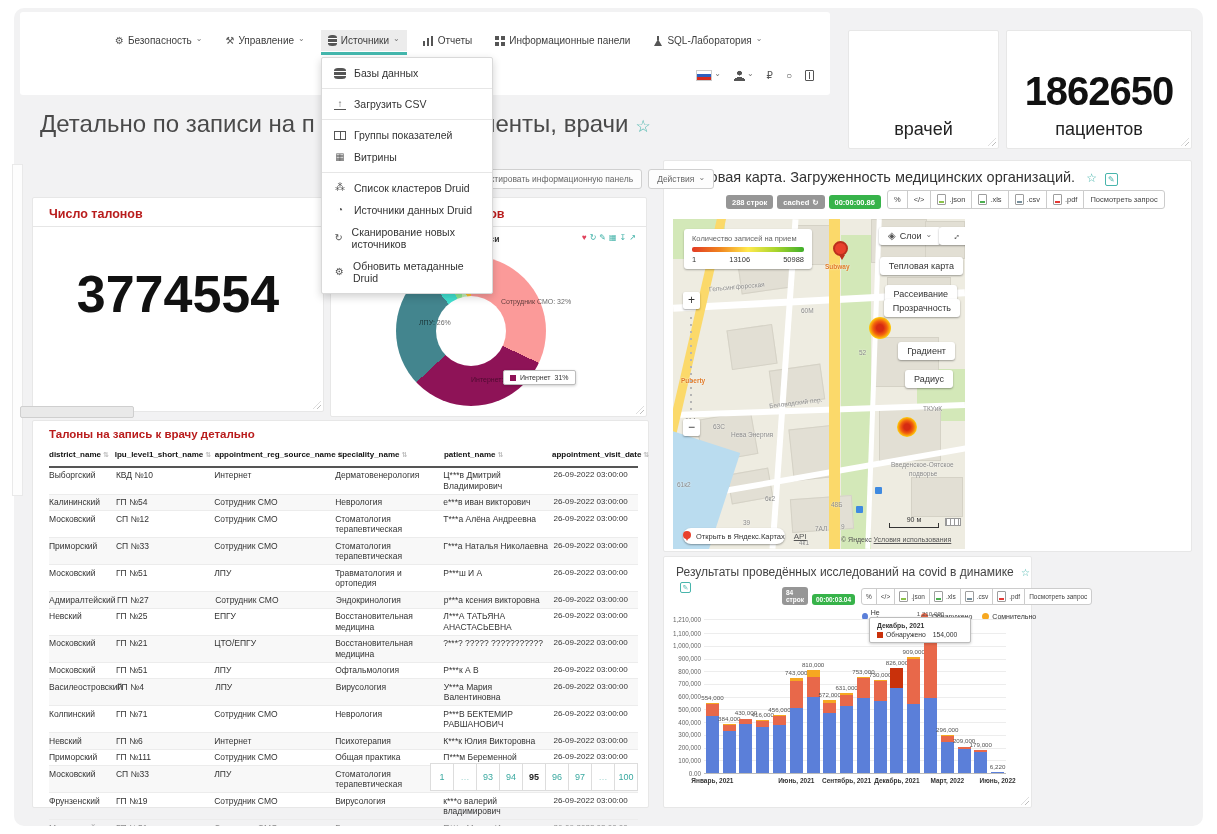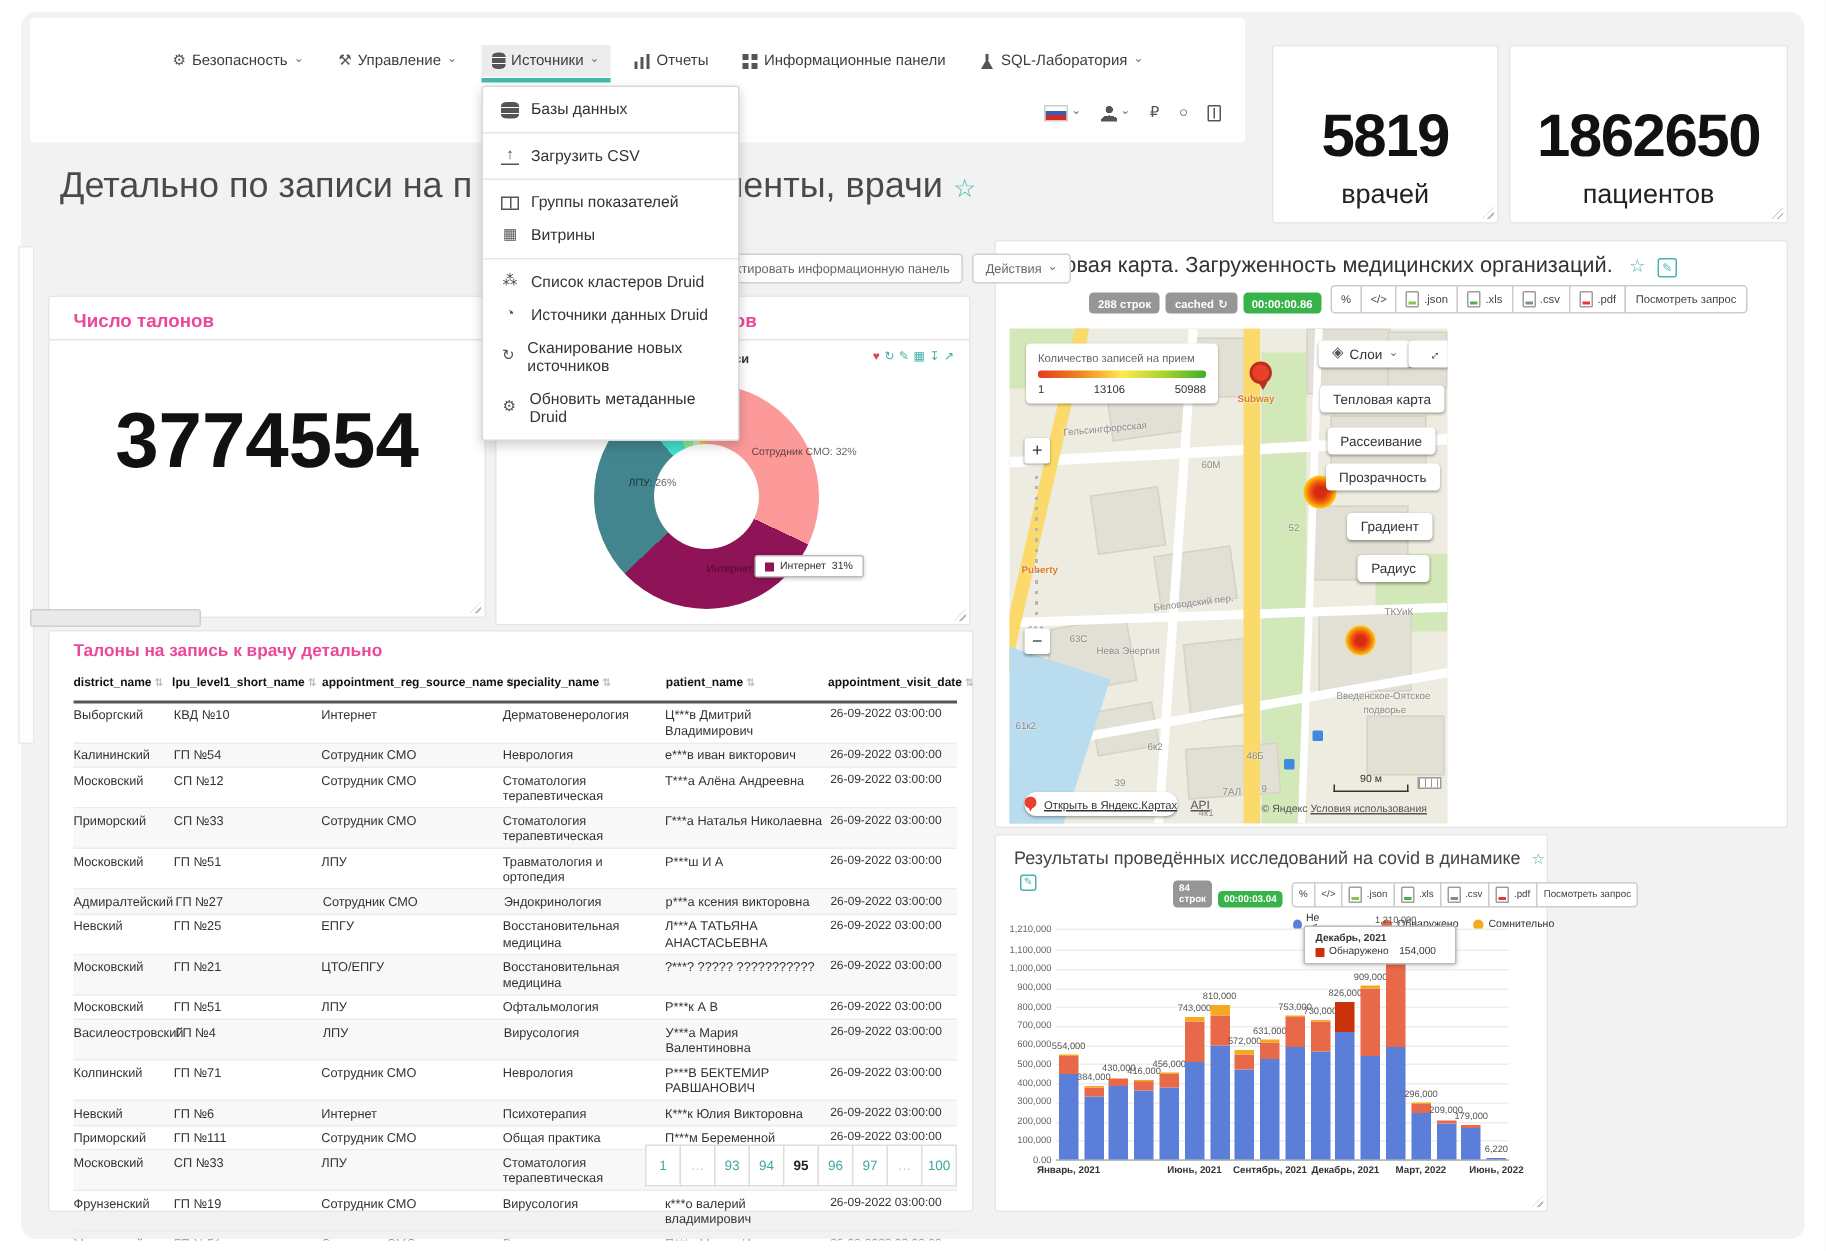--- a/index.html
+++ b/index.html
@@ -269,7 +269,6 @@
 </div>
 
 <div class="card" style="left:848px;top:30px;width:149px;height:117px;">
-  <div class="kpi-num">5819</div>
   <div class="kpi-lbl">врачей</div>
   <span class="rsz"></span>
 </div>

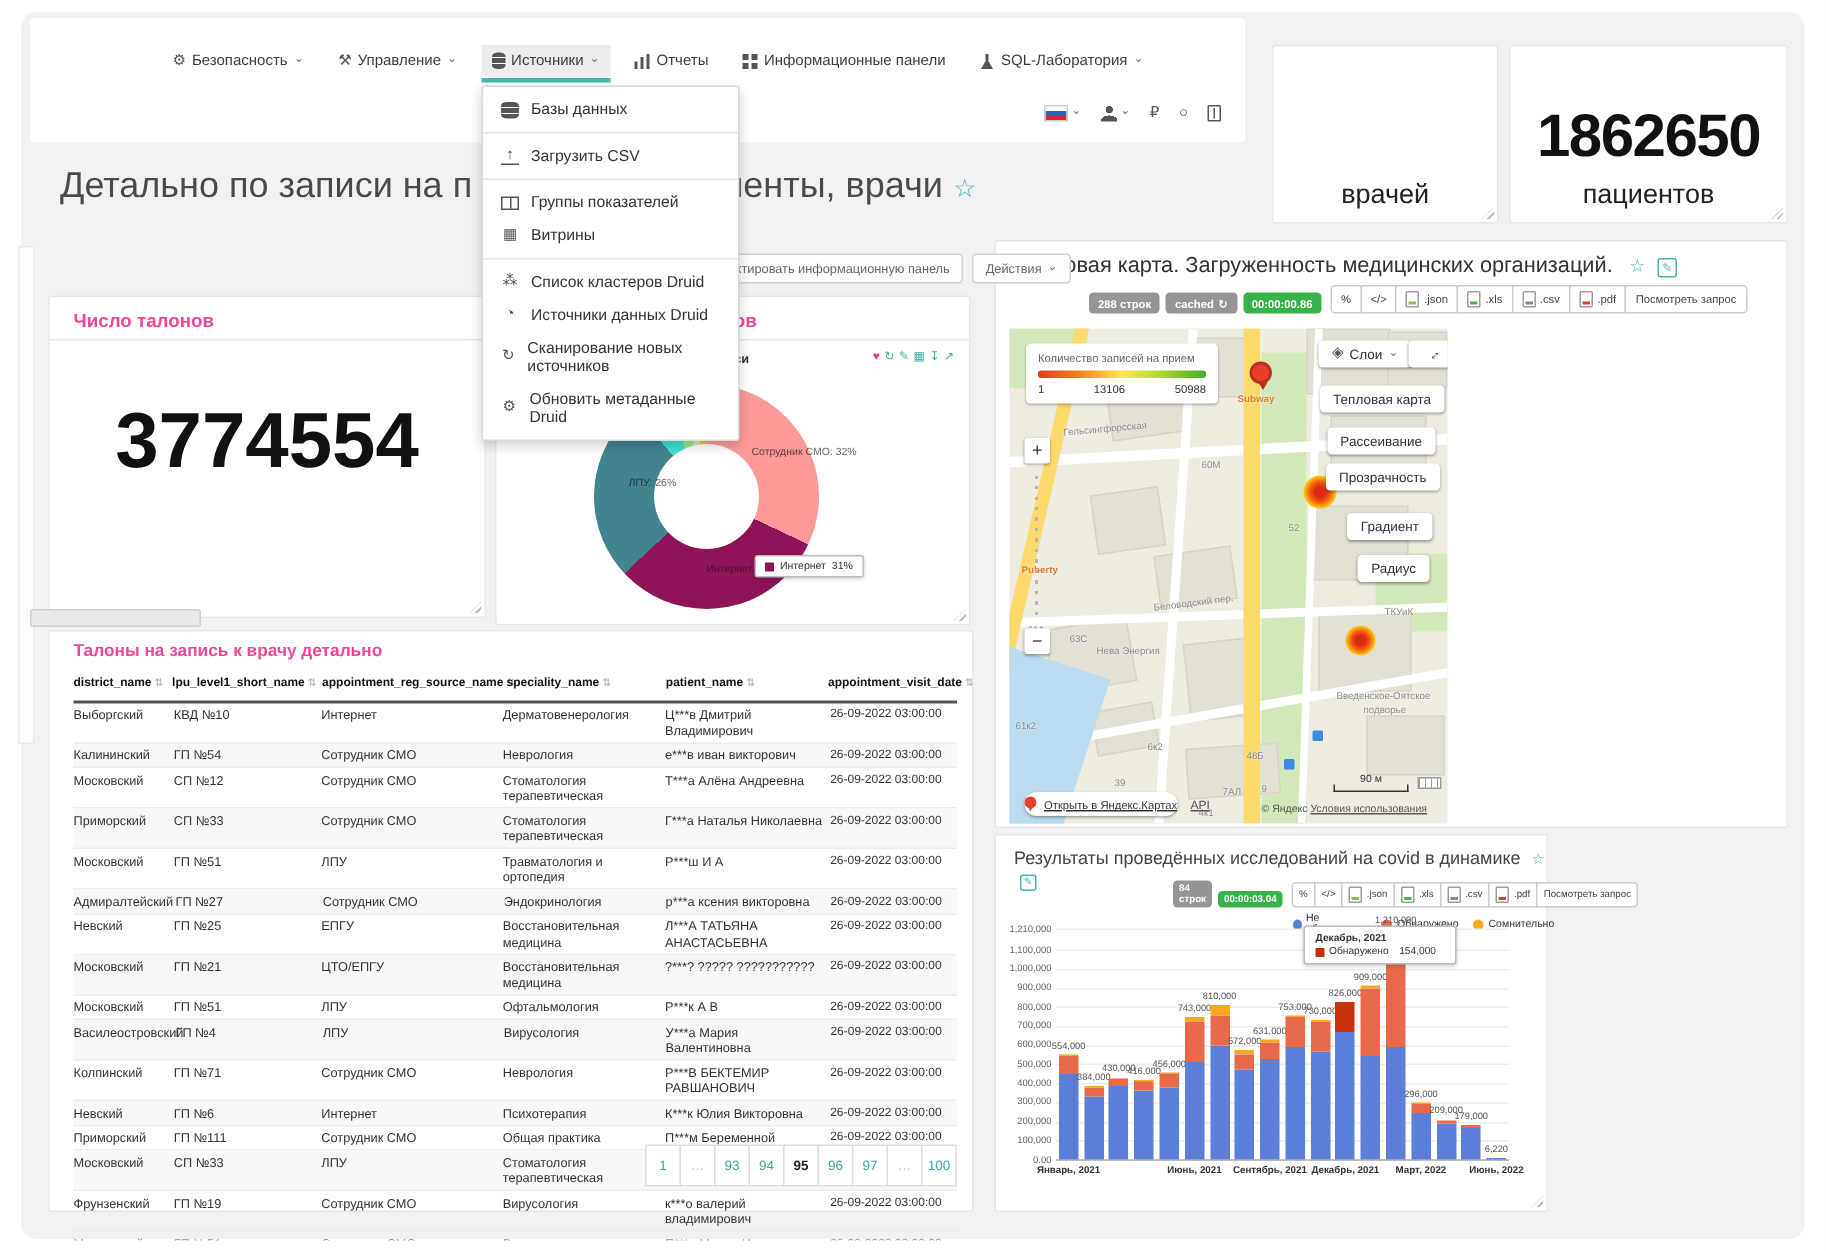--- a/index.html
+++ b/index.html
@@ -64,7 +64,7 @@
   .kpi-num{position:absolute;left:0;right:0;top:38px;text-align:center;font-size:40px;font-weight:700;color:#111;letter-spacing:-1px;}
   .kpi-lbl{position:absolute;left:0;right:0;top:88px;text-align:center;font-size:18px;color:#222;}
   
-  .phead{position:absolute;left:16px;top:9px;font-size:12.5px;font-weight:700;color:#ec4899;}
+  .phead{position:absolute;left:16px;top:9px;font-size:12.5px;font-weight:700;color:#b91c1c;}
   .phr{position:absolute;left:0;right:0;top:28px;border-top:1px solid #e6e6e6;}
   #talons-num{position:absolute;left:0;right:0;top:66px;text-align:center;font-size:52px;font-weight:700;color:#111;}
   #talons-lbl{position:absolute;left:0;right:0;top:132px;text-align:center;font-size:25px;color:#222;}

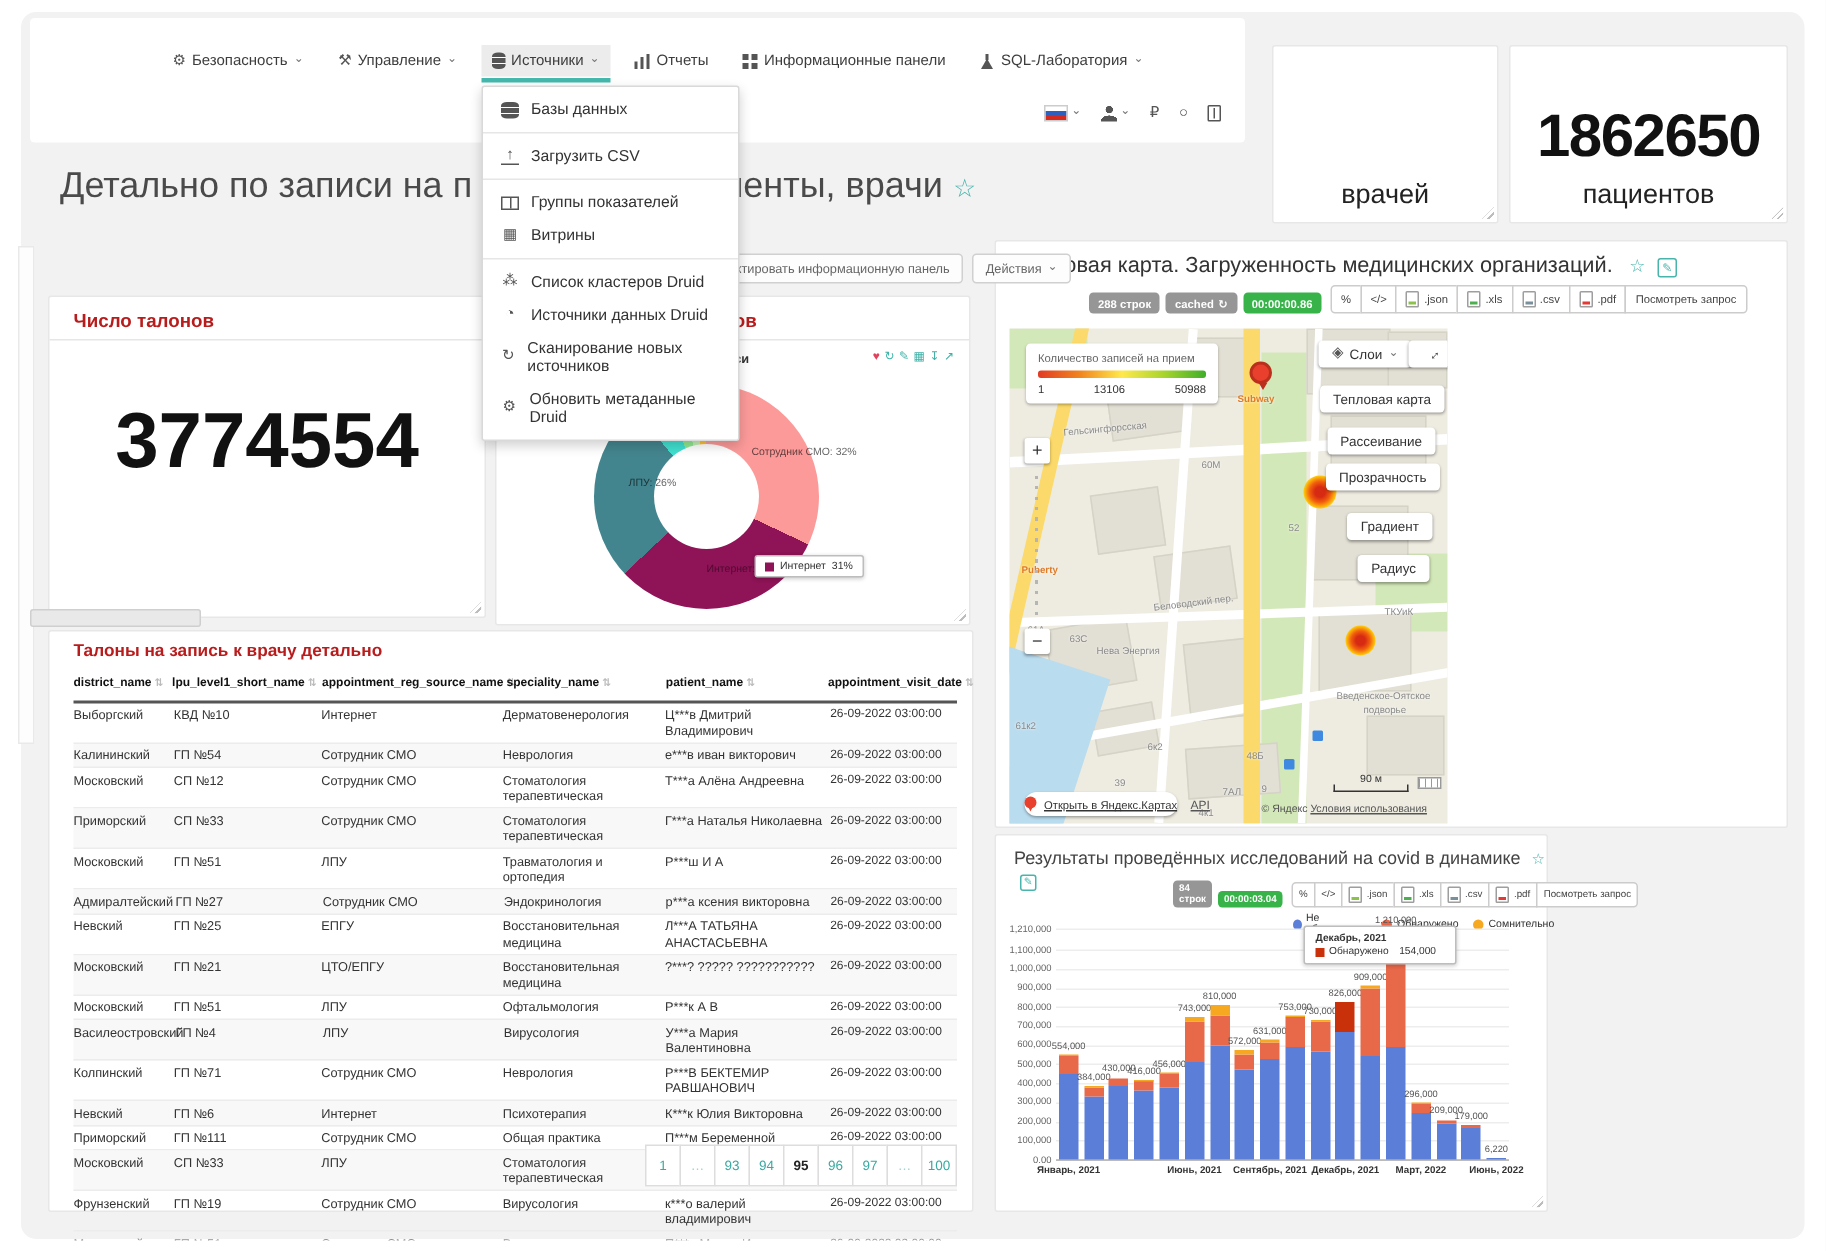--- a/index.html
+++ b/index.html
@@ -563,7 +563,7 @@
       <div class="pill" id="expandbtn"><span class="rot45">↔</span></div>
       <div class="pill" style="right:2px;top:38px;">Тепловая карта</div>
       <div class="pill" style="right:8px;top:66px;">Рассеивание</div>
-      <div class="pill" style="right:5px;top:90px;">Прозрачность</div>
+      <div class="pill" style="right:5px;top:80px;">Прозрачность</div>
       <div class="pill" style="right:10px;top:123px;">Градиент</div>
       <div class="pill" style="right:12px;top:151px;">Радиус</div>
       <div class="zbtn" style="top:73px;">+</div>

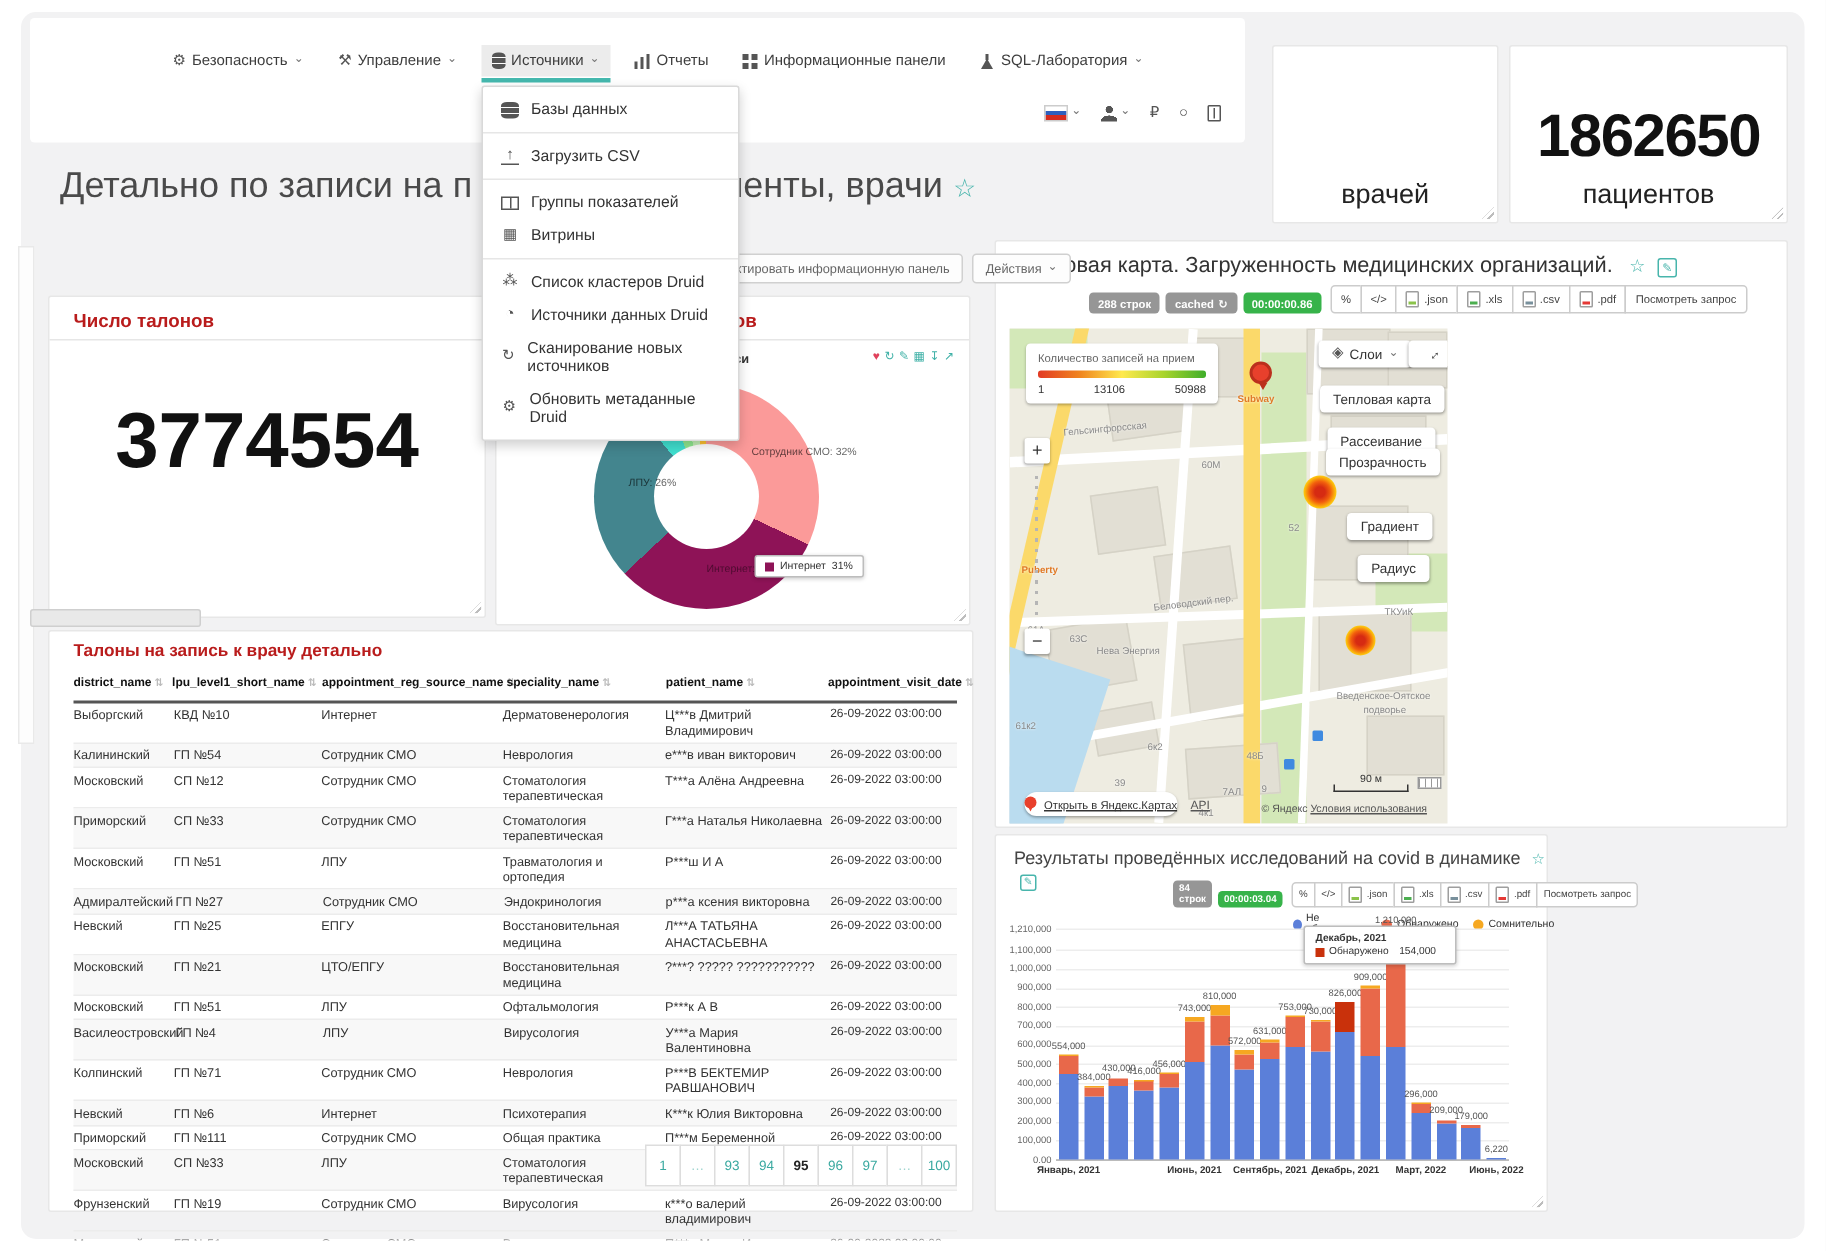--- a/index.html
+++ b/index.html
@@ -132,7 +132,7 @@
   .pin-red::after{content:"";position:absolute;left:2px;top:6px;border-left:2px solid transparent;
     border-right:2px solid transparent;border-top:4px solid #e8402c;}
   #mapattr{position:absolute;left:10px;top:309px;display:flex;align-items:center;gap:9px;}
-  #openmap{border-radius:9px;padding:3px 0;font-size:7.5px;position:static;text-decoration:underline;}
+  #openmap{border-radius:9px;padding:3px 0;font-size:7.5px;position:static;}
   #apilink{font-size:8px;color:#555;text-decoration:underline;cursor:pointer;}
   #copyrow{position:absolute;left:168px;top:317px;font-size:7px;color:#555;white-space:nowrap;}
   #copyrow u{cursor:pointer;}

